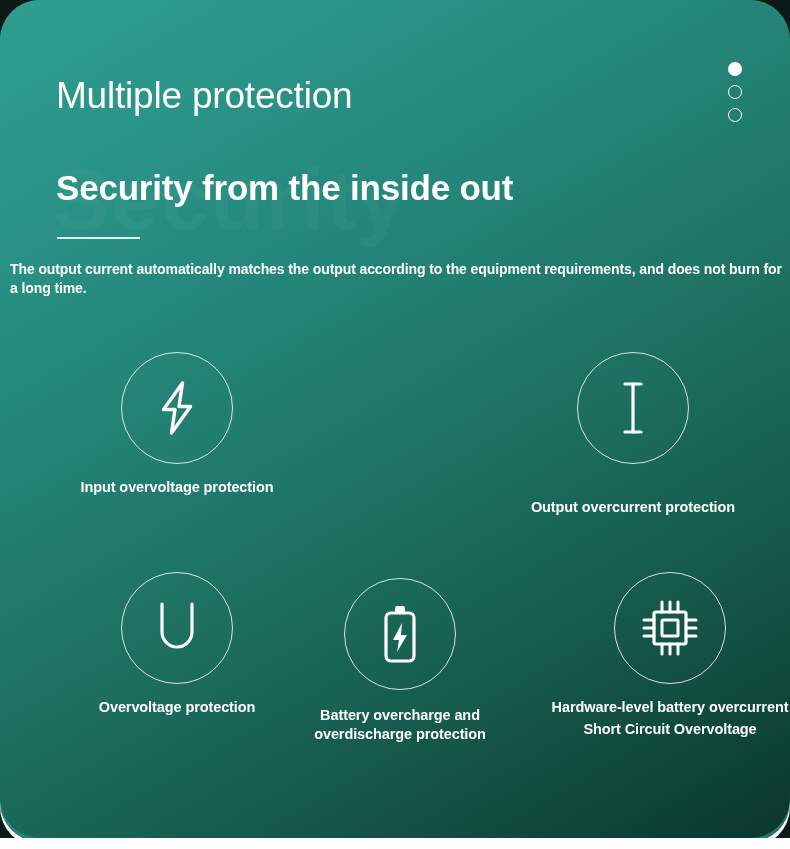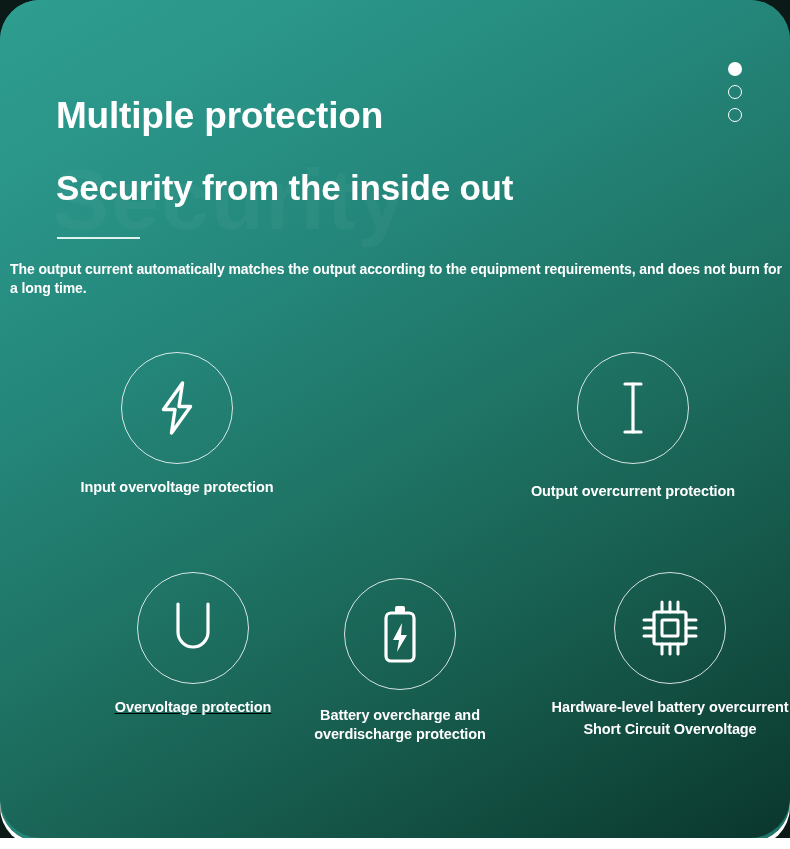--- a/index.html
+++ b/index.html
@@ -109,9 +109,9 @@
   .title-1 {
     position: absolute;
     left: 56px;
-    top: 96px;
+    top: 76px;
     font-size: 37px;
-    font-weight: 700;
+    font-weight: 400;
     color: #ffffff;
     letter-spacing: -0.2px;
     line-height: 1.1;

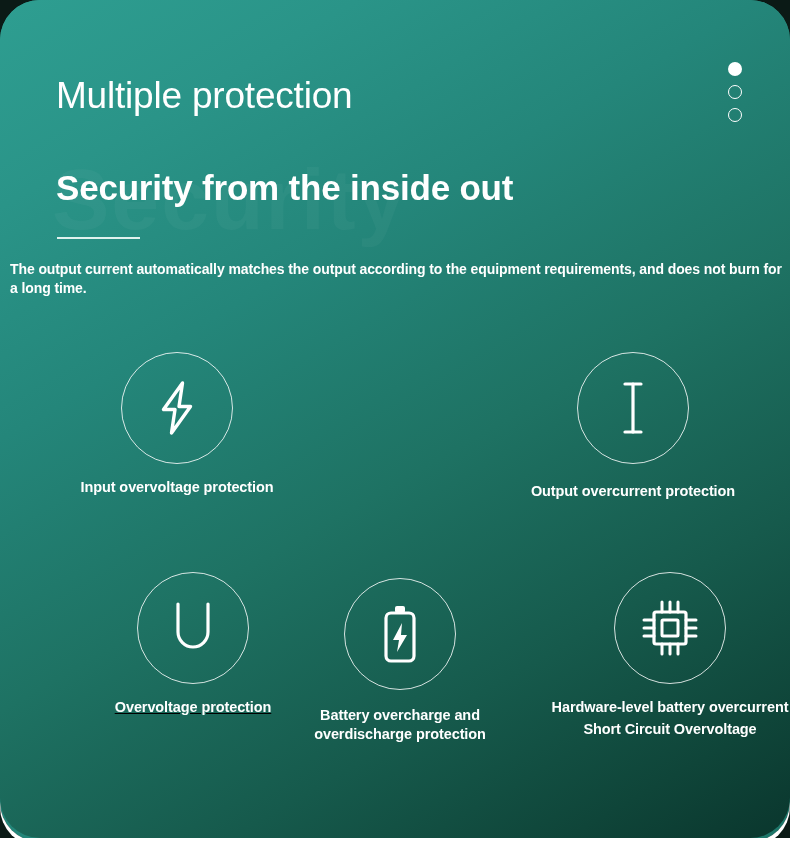--- a/index.html
+++ b/index.html
@@ -193,7 +193,7 @@
   .c6 { left: 497px; top: 10px; margin-left: 48px; }
 
   .c2 .label { margin-top: 10px; text-align: left; padding-left: 40px; }
-  .c3 .label { margin-top: 18px; }
+  .c3 .label { margin-top: 34px; }
   .c5 .label { margin-top: 16px; }
   .c6 .label { margin-top: 12px; line-height: 1.55; }
 

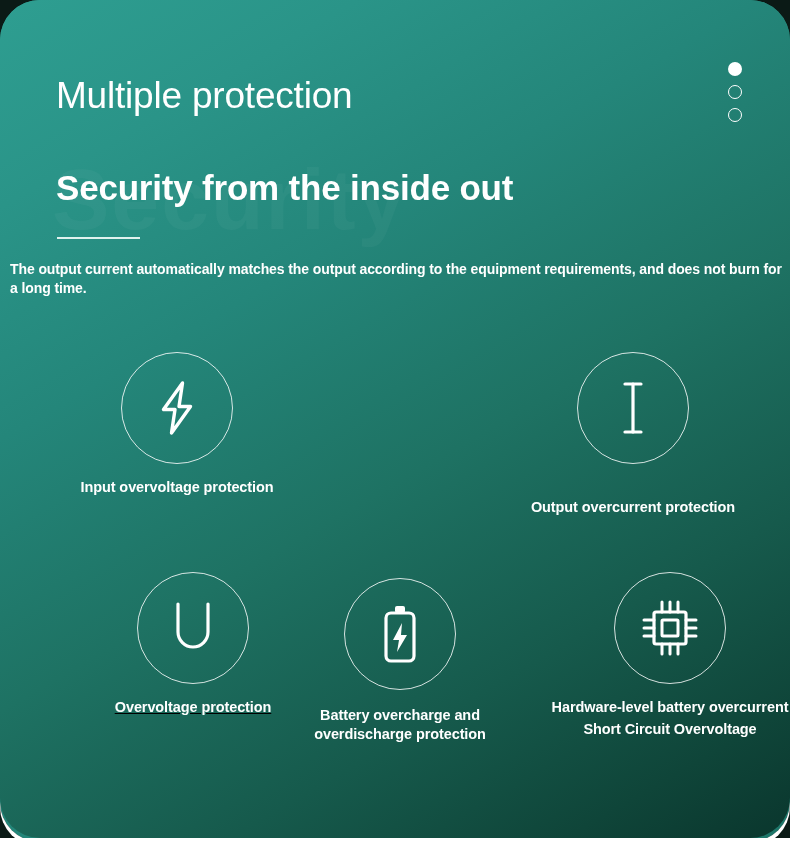--- a/index.html
+++ b/index.html
@@ -188,7 +188,7 @@
   .c1 { left: 52px;  top: 12px; }
   .c2 { left: 274px; top: 12px; }
   .c3 { left: 508px; top: 12px; }
-  .c4 { left: 68px;  top: 10px; text-decoration: underline; }
+  .c4 { left: 52px;  top: 10px; }
   .c5 { left: 275px; top: 16px; }
   .c6 { left: 497px; top: 10px; margin-left: 48px; }
 

